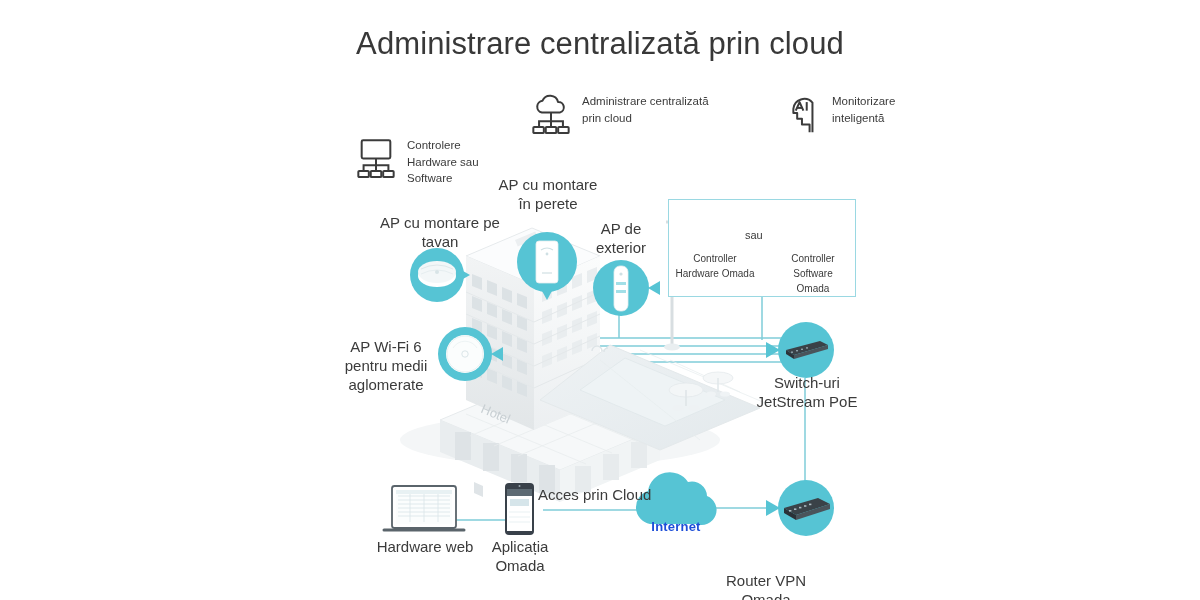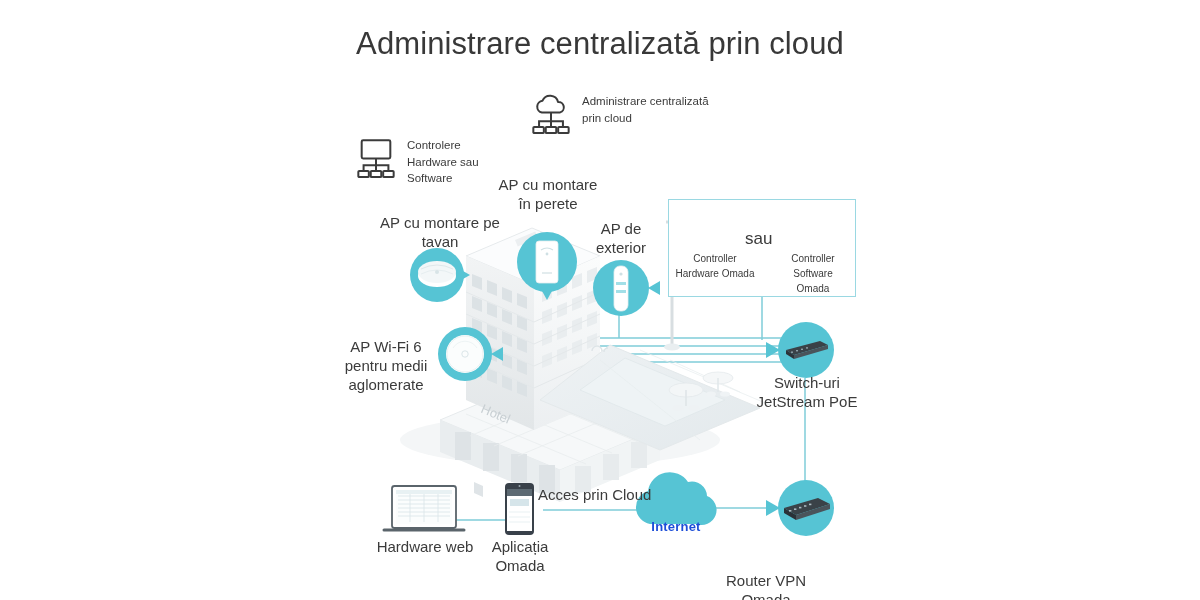--- a/index.html
+++ b/index.html
@@ -167,6 +167,18 @@
 prin cloud</div>
     </div>
 
+    <div class="feature feature-3">
+      <svg class="feature-icon" viewBox="0 0 44 44">
+        <g fill="none" stroke="#3b3b3b" stroke-width="2.1" stroke-linejoin="round">
+          <path d="M31 41 V33 h-8 v-6 h-5 V21 h-4 V16.5 A11.5 11.5 0 0 1 34 10 V41"></path>
+          <path d="M16.5 18.5 l4 -9 l4 9"></path>
+          <path d="M17.8 15.6 h5.4"></path>
+          <path d="M28 9.5 v9"></path>
+        </g>
+      </svg>
+      <div class="feature-label">Monitorizare
+inteligentă</div>
+    </div>
   </div>
 
   <svg class="layer" viewBox="0 0 1200 600">

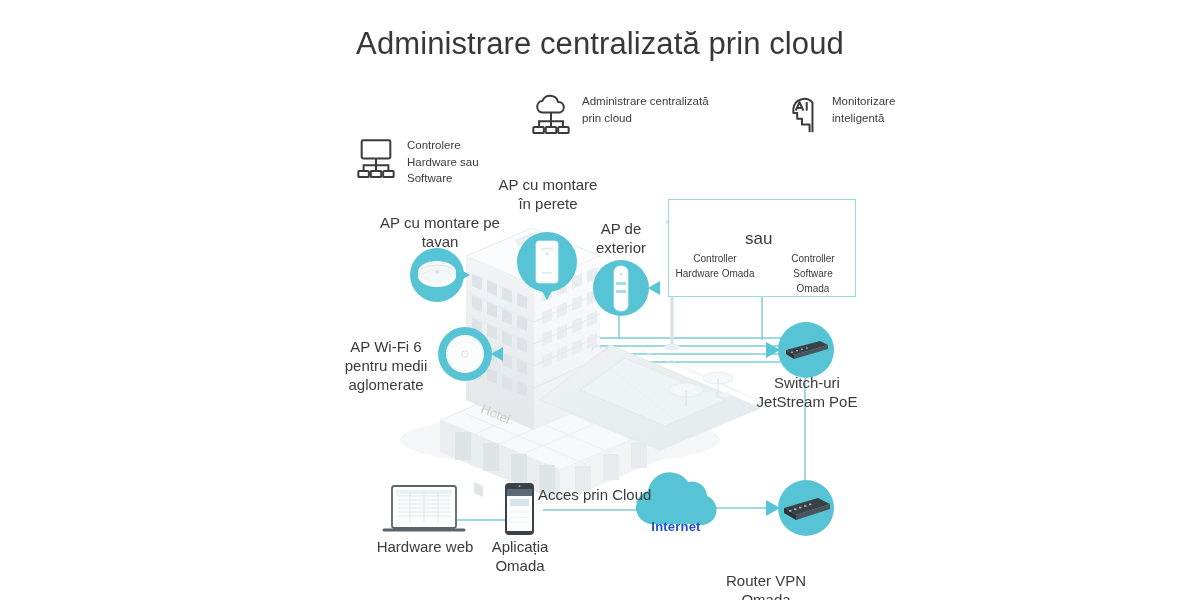--- a/index.html
+++ b/index.html
@@ -97,7 +97,7 @@
     position: absolute;
     left: 745px;
     top: 229px;
-    font-size: 17px;
+    font-size: 11px;
     color: #3b3b3b;
     text-align: right;
   }

